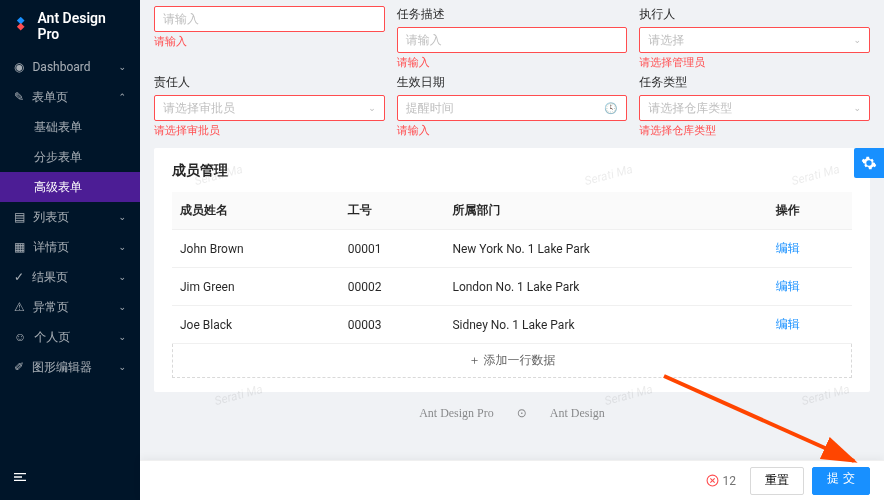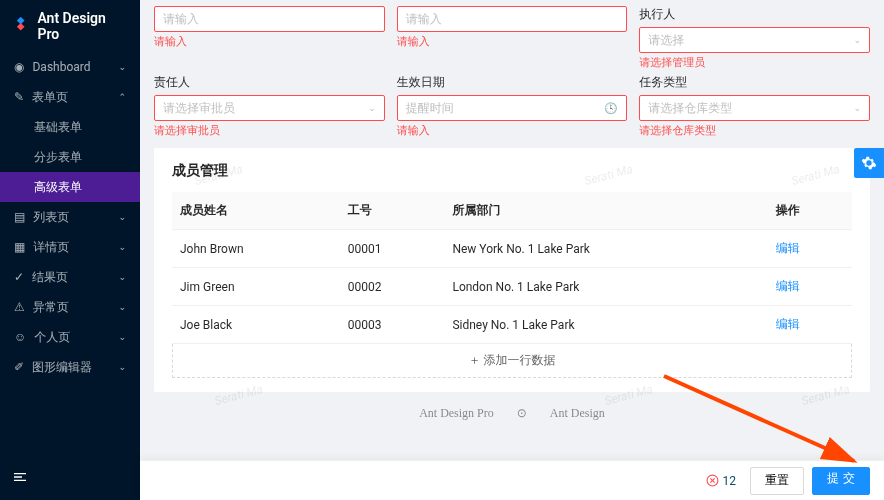--- a/index.html
+++ b/index.html
@@ -121,6 +121,7 @@
           <div class="err">请输入</div>
         </div>
         <div class="form-col">
+          <span class="label">任务描述</span>
           <div class="input">
             <span>请输入</span>
           </div>

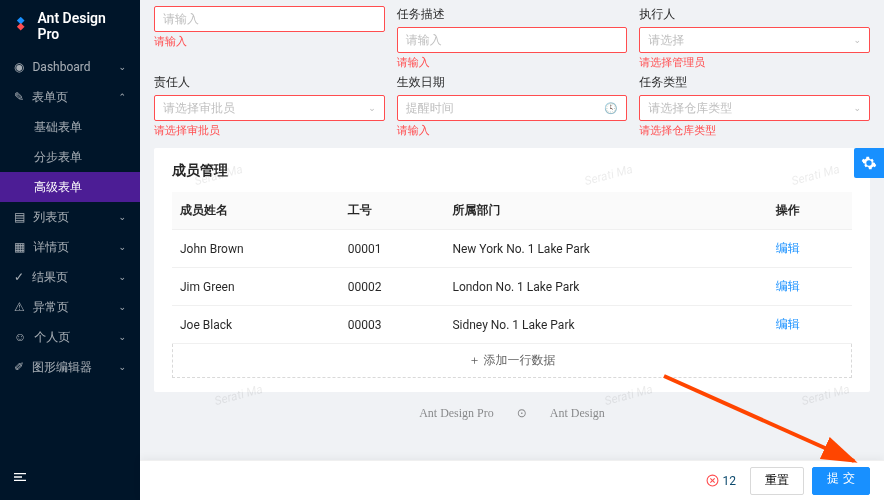--- a/index.html
+++ b/index.html
@@ -32,7 +32,7 @@
 .footer-links { text-align: center; padding: 14px 0; color: rgba(0,0,0,0.45); font-size: 12px; font-family: Liberation Serif, serif; }
 .footer-links span { margin: 0 10px; }
 .bottom-bar { position: absolute; left: 140px; right: 0; bottom: 0; height: 40px; background: #fff; border-top: 1px solid #f0f0f0; display: flex; align-items: center; justify-content: flex-end; padding: 0 14px; gap: 8px; box-shadow: 0 -2px 8px rgba(0,0,0,0.05); }
-.err-count { color: #0c4a6e; font-size: 12px; display: flex; align-items: center; gap: 4px; margin-right: 6px; }
+.err-count { color: #737373; font-size: 12px; display: flex; align-items: center; gap: 4px; margin-right: 6px; }
 .btn { height: 28px; padding: 0 14px; border: 1px solid #d9d9d9; background: #fff; border-radius: 2px; font-size: 12px; cursor: pointer; }
 .btn-primary { background: #1890ff; border-color: #1890ff; color: #fff; letter-spacing: 4px; padding: 0 10px 4px 14px; }
 .settings-float { position: absolute; right: 0; top: 148px; width: 30px; height: 30px; background: #1890ff; color: #fff; display: flex; align-items: center; justify-content: center; border-radius: 2px 0 0 2px; cursor: pointer; }

